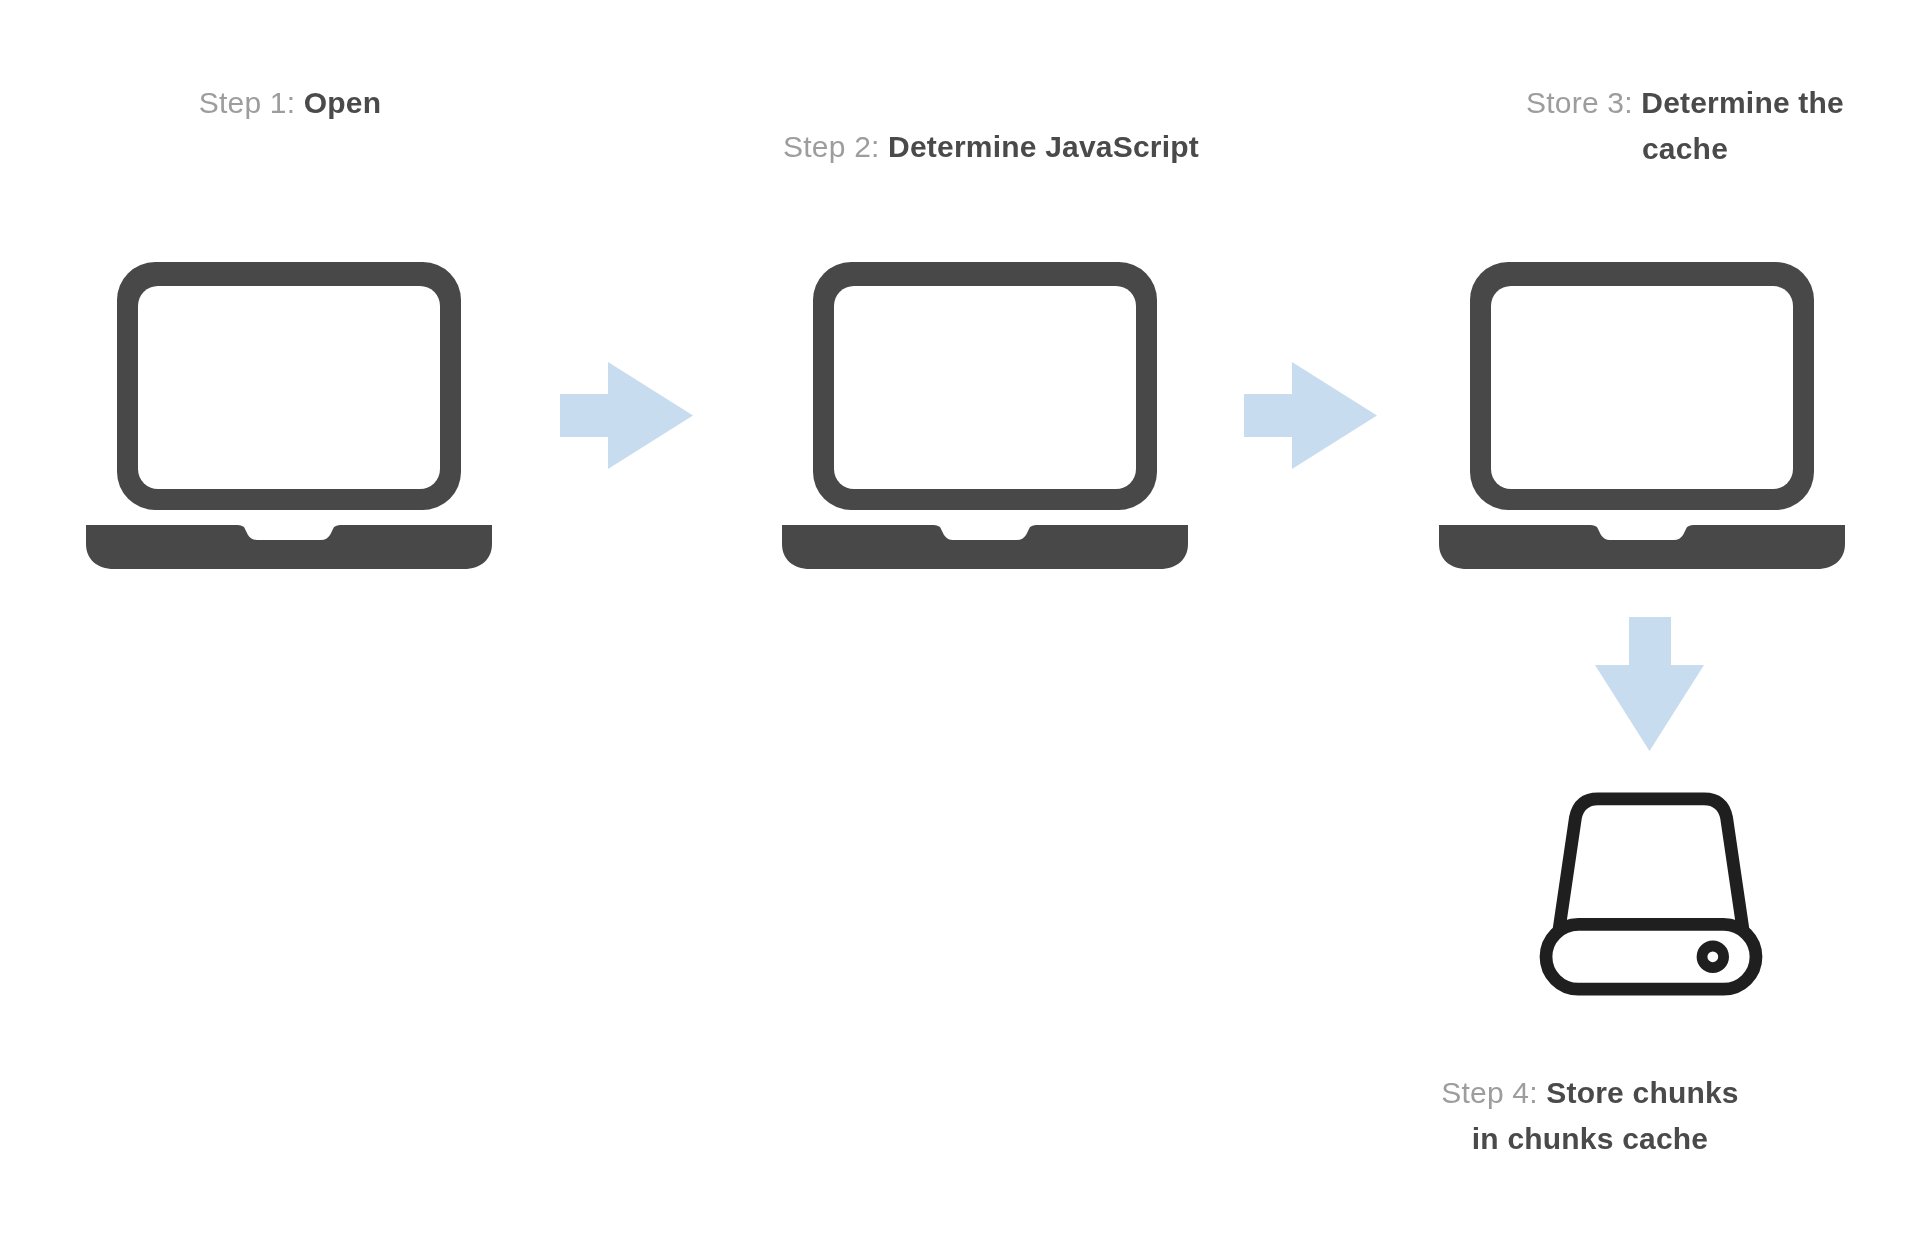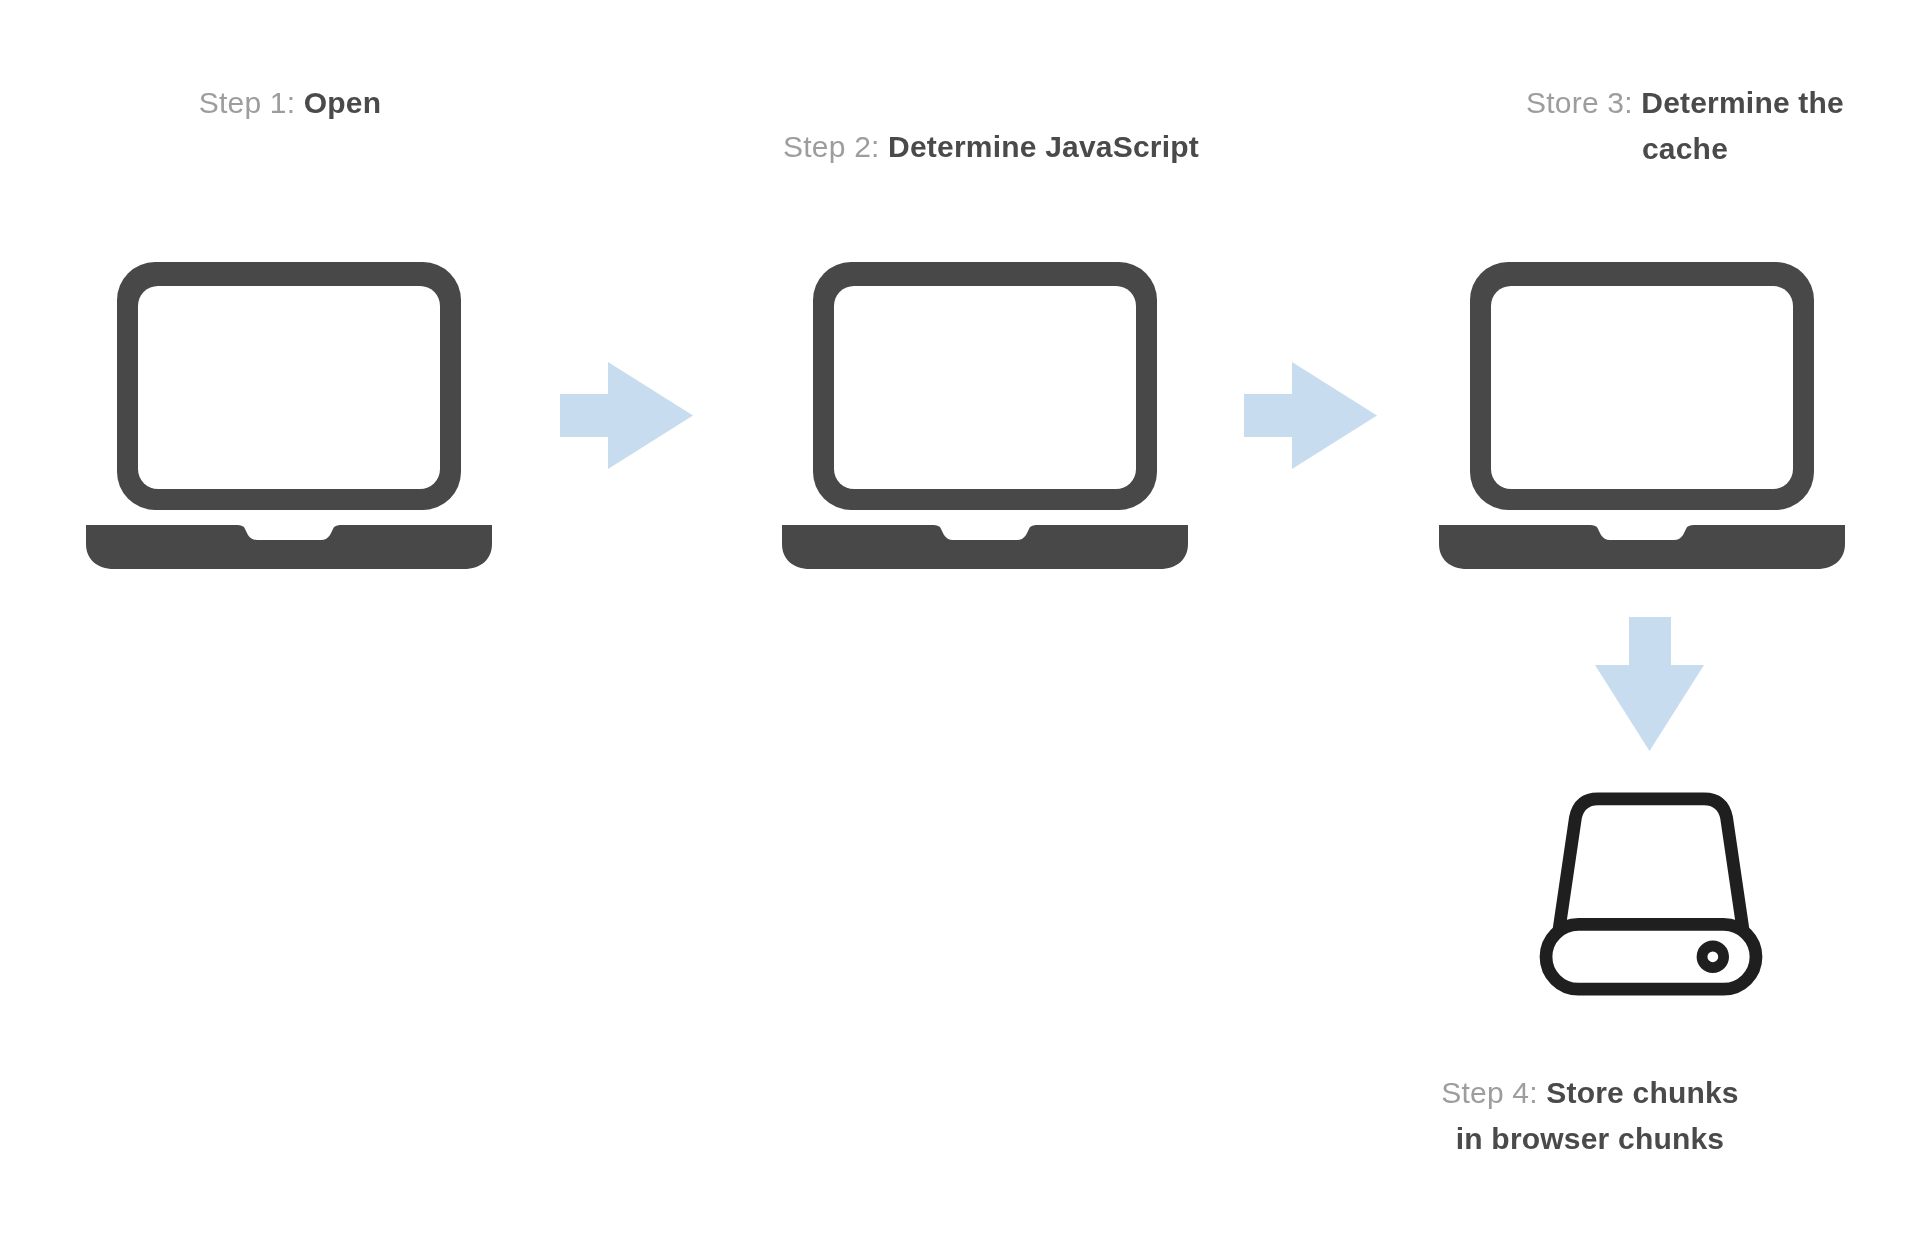--- a/index.html
+++ b/index.html
@@ -95,7 +95,7 @@
 
   <div class="abs step-label" style="left:1350px;top:1070px;width:480px;">
     <div><span class="prefix">Step 4:</span> <span class="bold">Store chunks</span></div>
-    <div><span class="bold">in browser chunks</span></div>
+    <div><span class="bold">in chunks cache</span></div>
   </div>
 
 </div>

